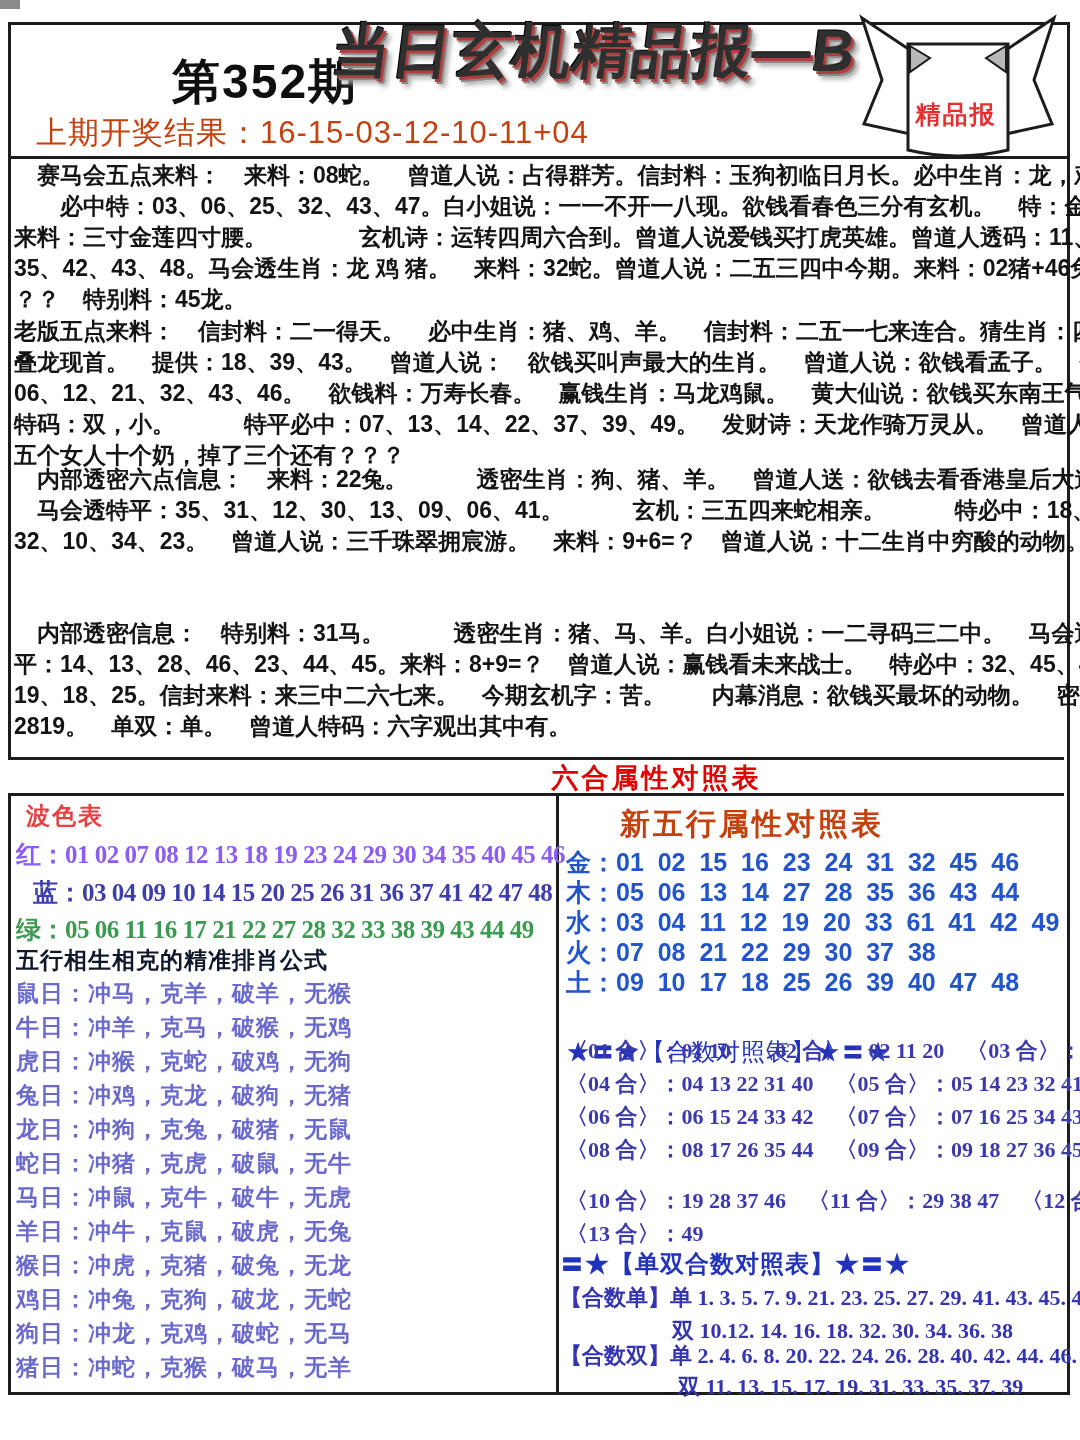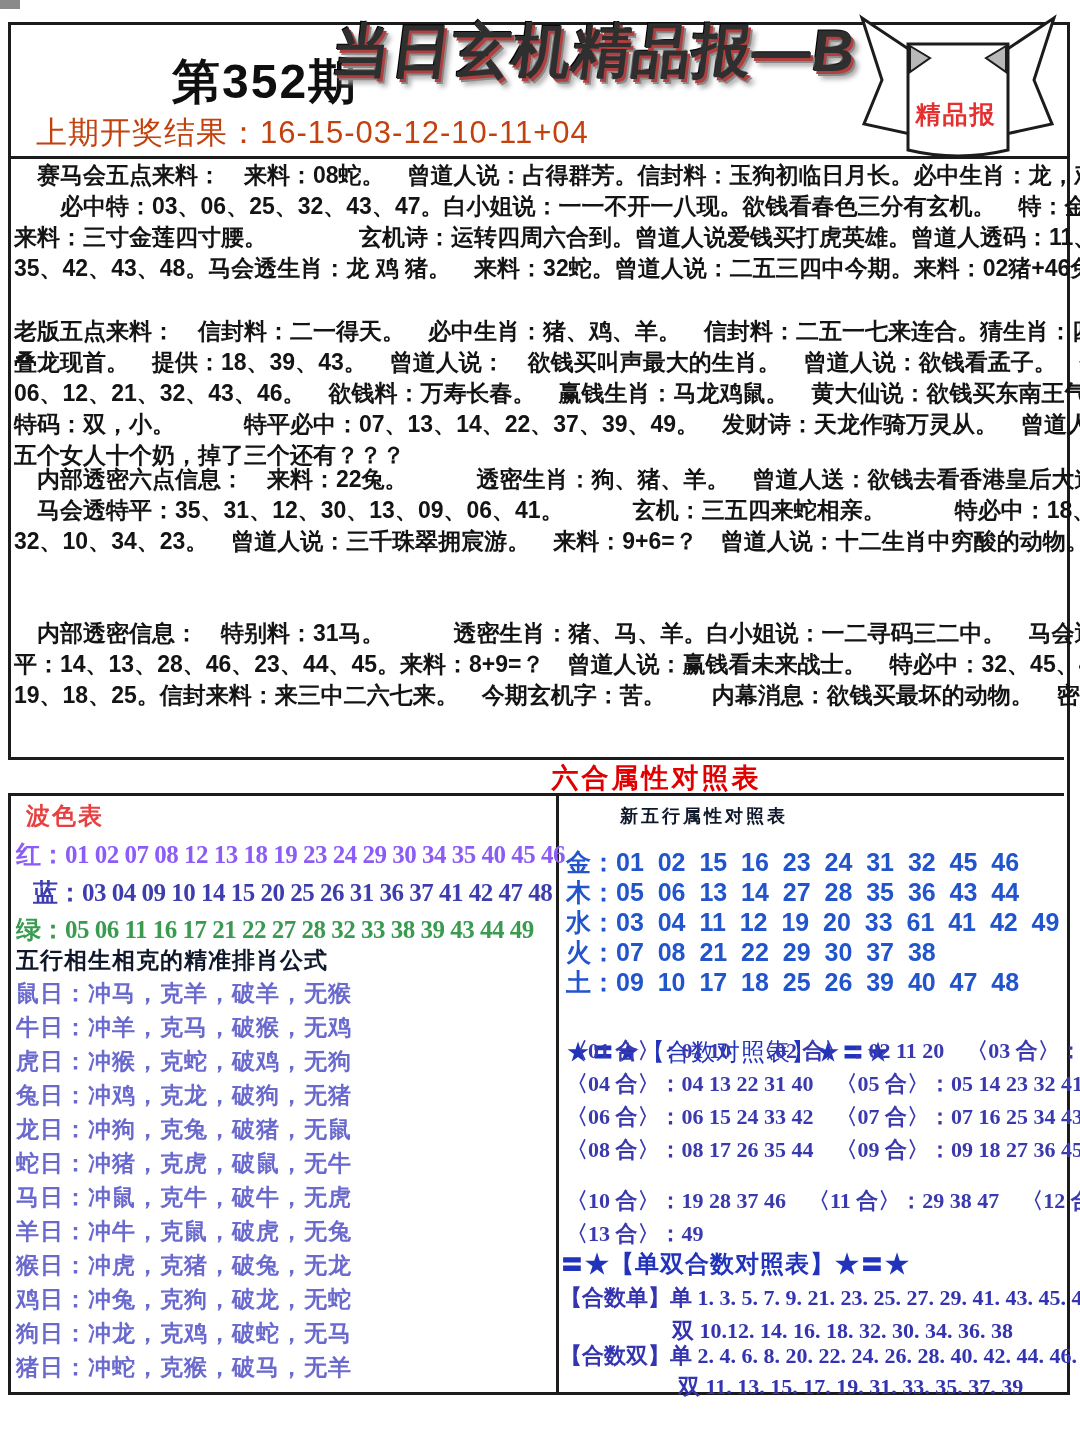--- a/index.html
+++ b/index.html
@@ -83,6 +83,7 @@
   <div>　　必中特：03、06、25、32、43、47。白小姐说：一一不开一八现。欲钱看春色三分有玄机。　特：金局。</div>
   <div>来料：三寸金莲四寸腰。　　　　玄机诗：运转四周六合到。曾道人说爱钱买打虎英雄。曾道人透码：11、26、</div>
   <div>35、42、43、48。马会透生肖：龙 鸡 猪。　来料：32蛇。曾道人说：二五三四中今期。来料：02猪+46兔=？</div>
+  <div>？？　特别料：45龙。</div>
 </div>
 <div class="abs block" id="block-2">
   <div>老版五点来料：　信封料：二一得天。　必中生肖：猪、鸡、羊。　信封料：二五一七来连合。猜生肖：四五重</div>

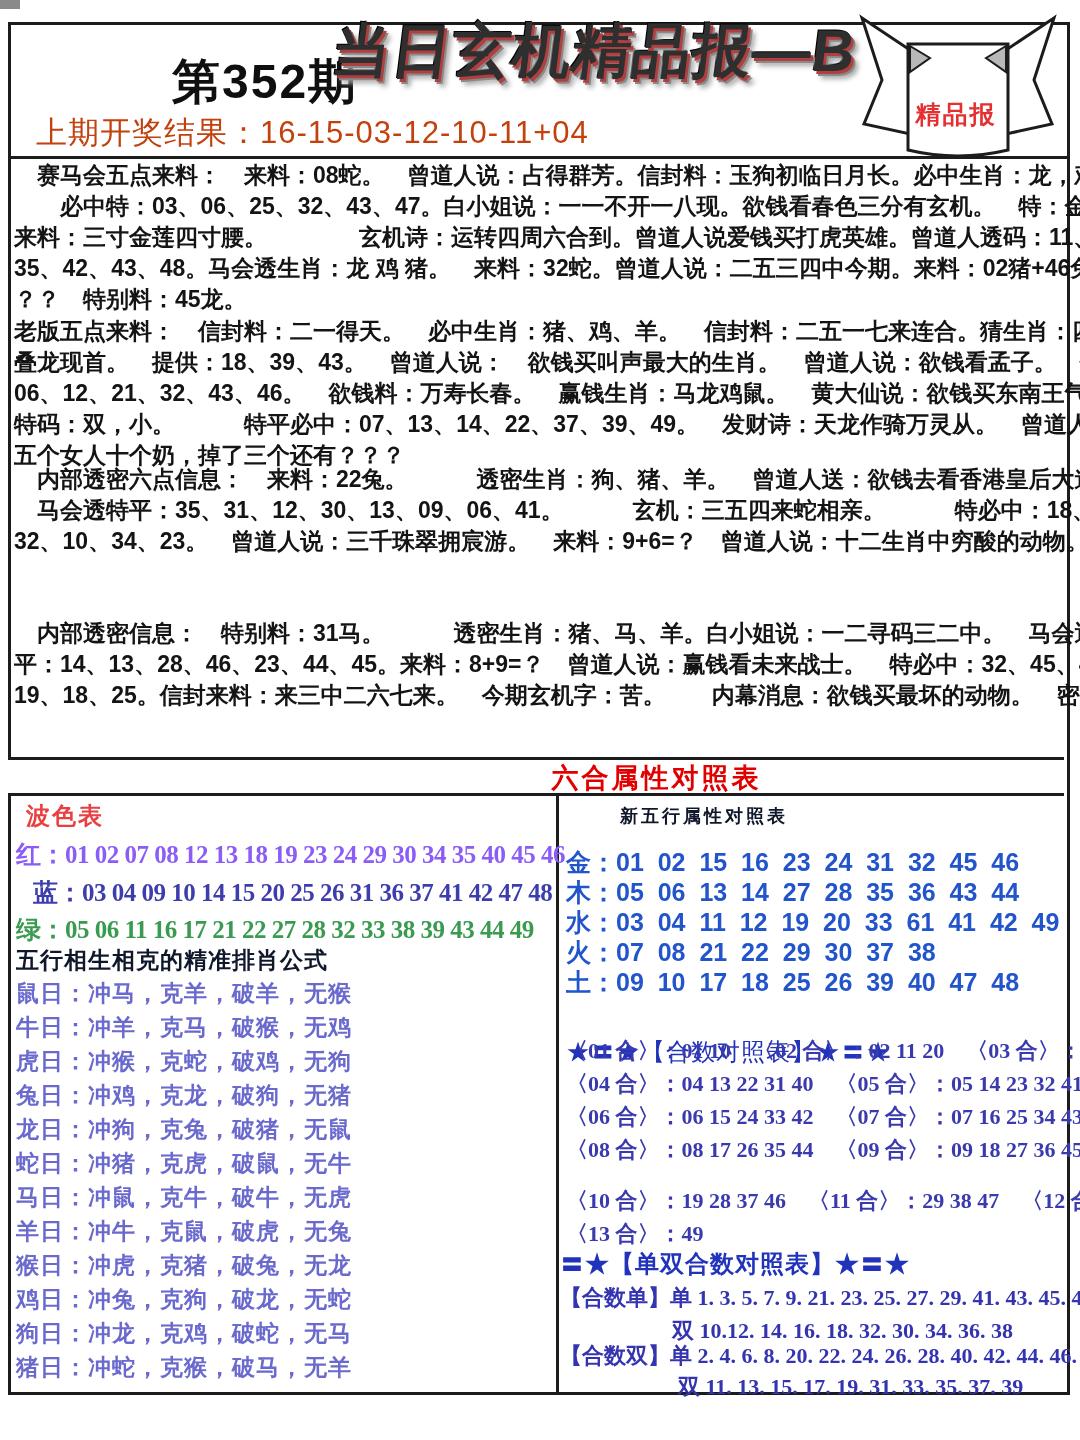--- a/index.html
+++ b/index.html
@@ -101,6 +101,7 @@
   <div>　内部透密信息：　特别料：31马。　　　透密生肖：猪、马、羊。白小姐说：一二寻码三二中。　马会透特</div>
   <div>平：14、13、28、46、23、44、45。来料：8+9=？　曾道人说：赢钱看未来战士。　特必中：32、45、43、21、</div>
   <div>19、18、25。信封来料：来三中二六七来。　今期玄机字：苦。　　内幕消息：欲钱买最坏的动物。　密码：</div>
+  <div>2819。　单双：单。　曾道人特码：六字观出其中有。</div>
 </div>
 
 <div class="abs" id="section-band"></div>

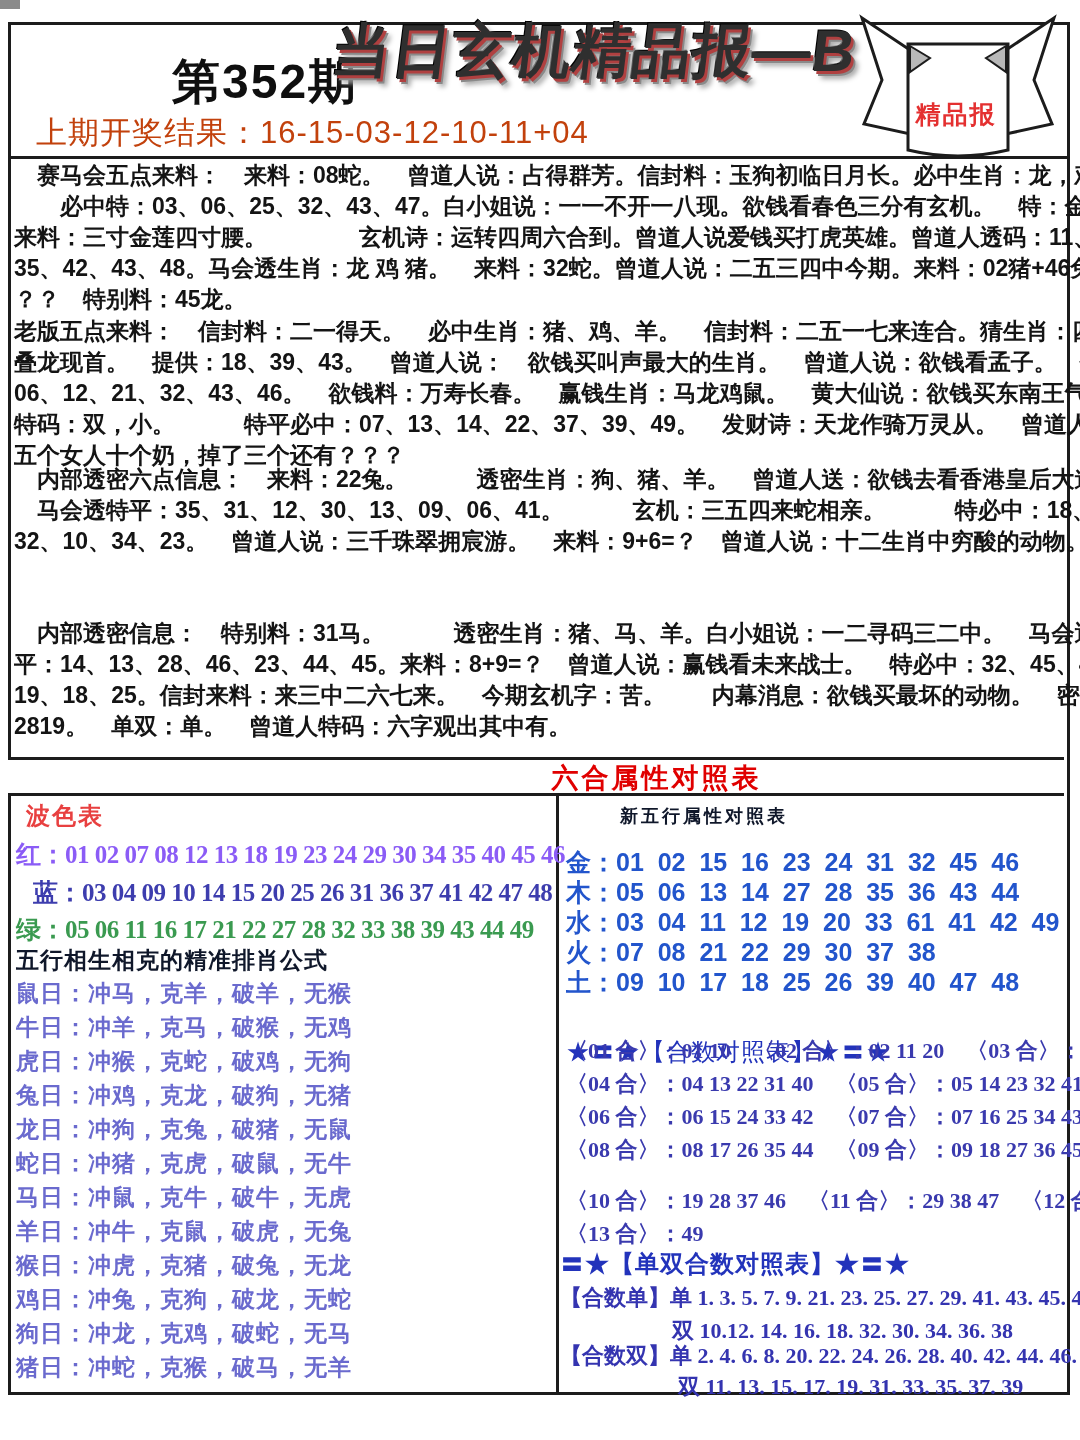--- a/index.html
+++ b/index.html
@@ -51,7 +51,7 @@
   .zodiac{left:16px;font-size:23px;font-weight:bold;color:#6a6ace;letter-spacing:1px;white-space:pre;}
 
   
-  #wuxing-title{left:620px;top:804px;font-size:18px;font-weight:bold;color:#0f172a;letter-spacing:3px;}
+  #wuxing-title{left:620px;top:804px;font-size:30px;font-weight:bold;color:#c2410c;letter-spacing:3px;}
   .wuxing-row{left:566px;font-size:25px;font-weight:bold;color:#2255cc;white-space:pre;}
   #hesu-header{left:566px;top:1000px;font-size:24px;font-weight:normal;color:#2233bb;letter-spacing:1px;margin-top:36px;}
   .hesu-line{left:566px;font-size:22px;font-weight:bold;color:#3a3aae;font-family:"Liberation Serif",serif;white-space:pre;}

